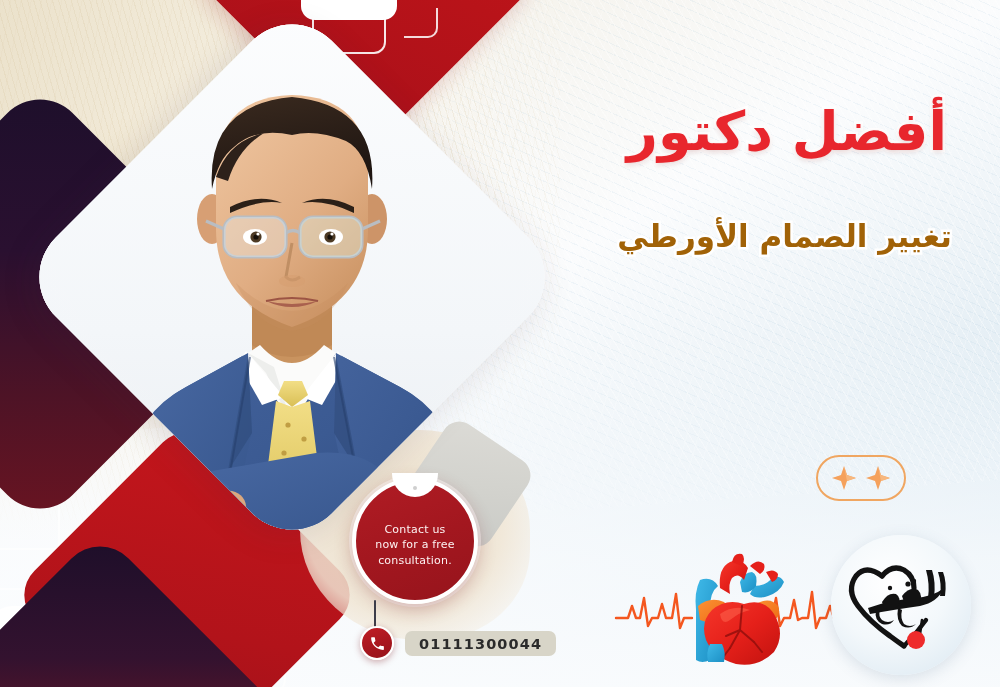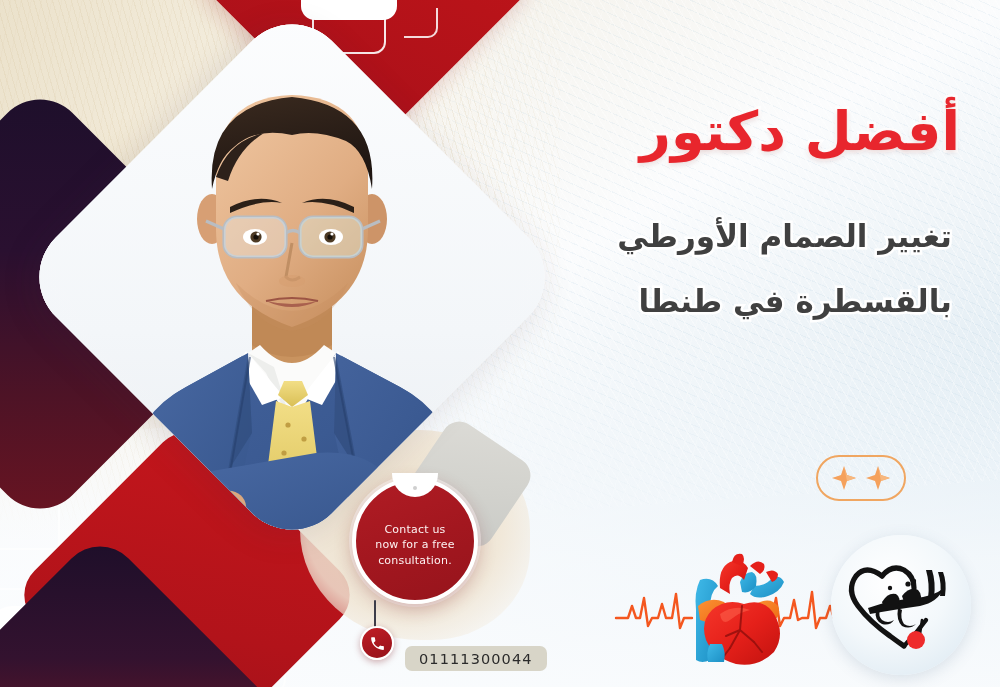--- a/index.html
+++ b/index.html
@@ -209,7 +209,7 @@
   
   .headline {
     position:absolute;
-    right:40px; top:104px;
+    right:53px; top:104px;
     width:420px;
     text-align:right;
     direction:rtl;

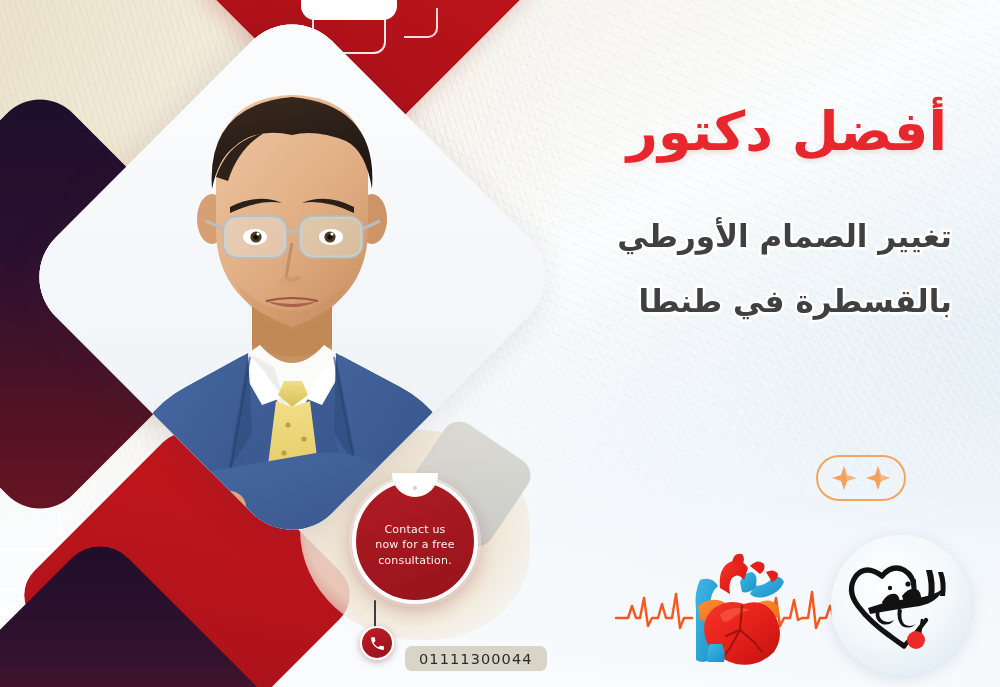--- a/index.html
+++ b/index.html
@@ -232,7 +232,7 @@
     direction:rtl;
     font-size:31px;
     font-weight:bold;
-    color:#404040;
+    color:#a16207;
     line-height:1.2;
     -webkit-text-stroke:5px #ffffff;
     paint-order:stroke fill;

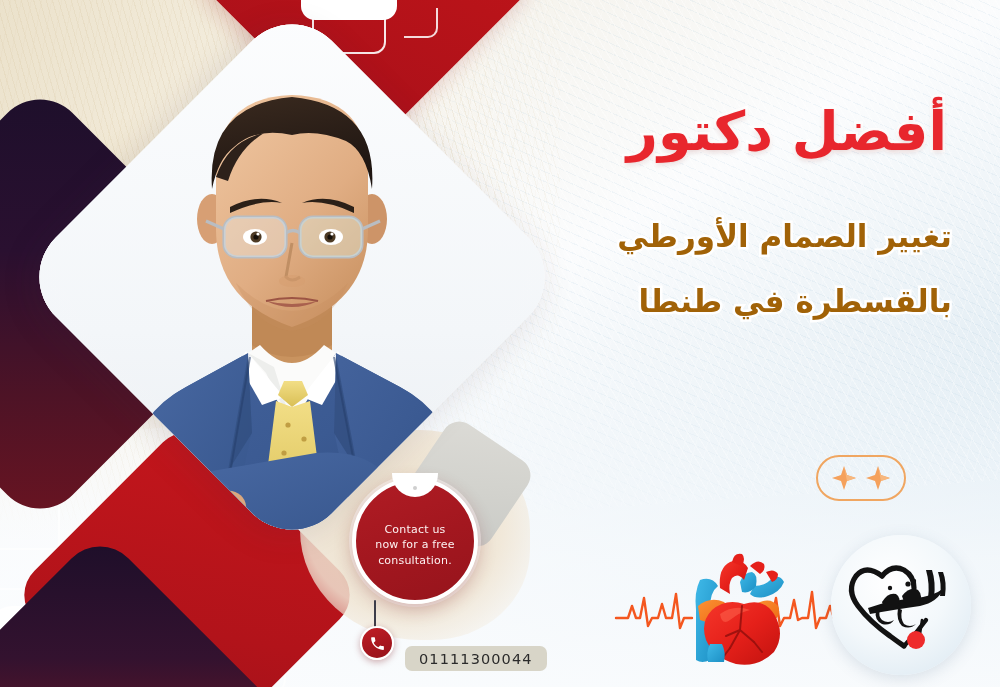--- a/index.html
+++ b/index.html
@@ -518,7 +518,6 @@
 
   <div class="headline">أفضل دكتور</div>
   <div class="subline l1">تغيير الصمام الأورطي</div>
-  <div class="subline l2">بالقسطرة في طنطا</div>
 
   <div class="contact-wrap">
     <div class="contact-circle">

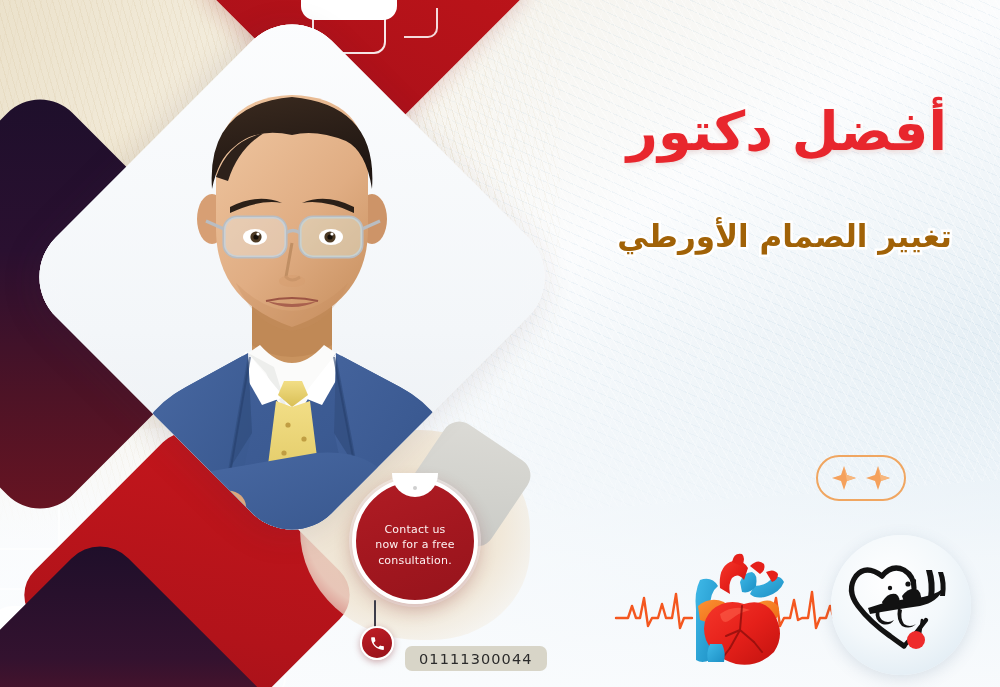--- a/index.html
+++ b/index.html
@@ -319,9 +319,8 @@
     border-radius:7px;
     color:#2b2b2b;
     font-size:14.5px;
-    font-weight:normal;
+    font-weight:bold;
     letter-spacing:1.1px;
-    margin-top:15px;
   }
 
   

